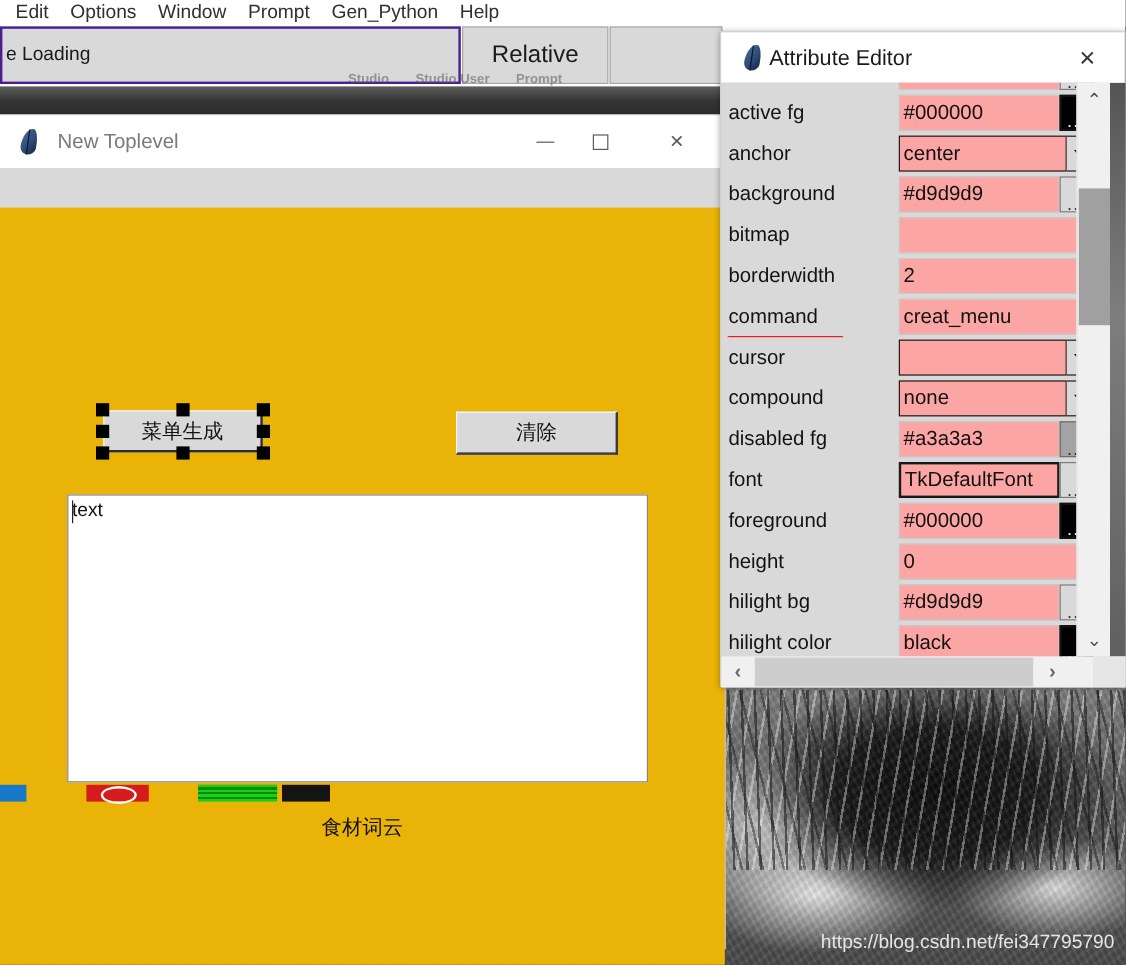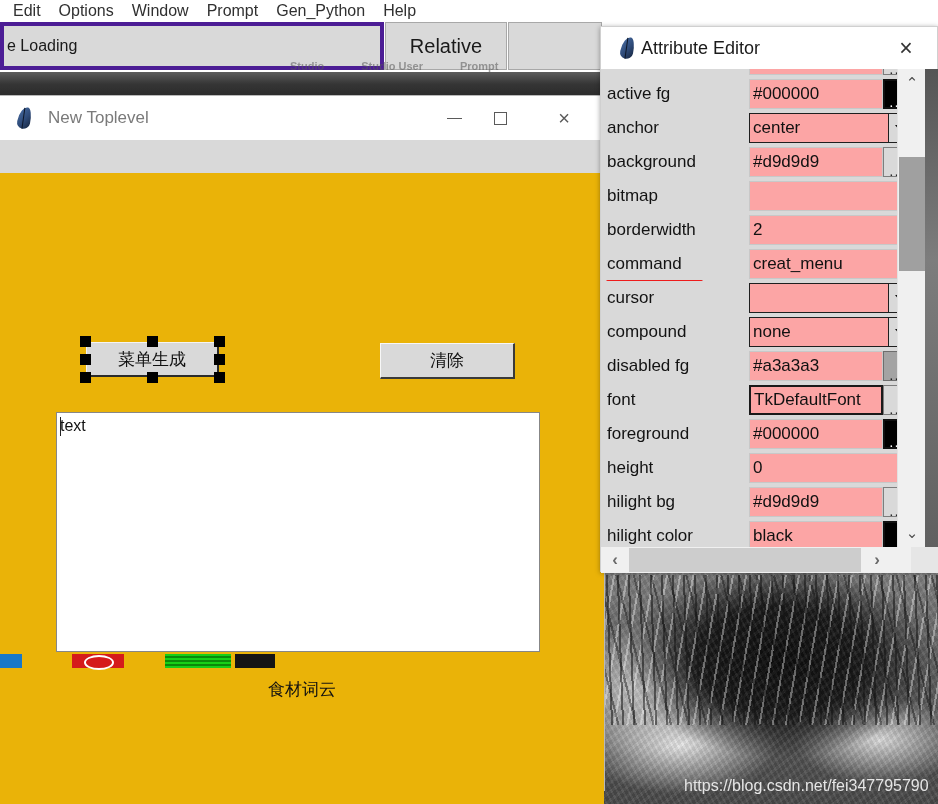--- a/index.html
+++ b/index.html
@@ -98,7 +98,7 @@
     display: flex; align-items: stretch; background: transparent;
   }
   .tb-field {
-    background: #d9d9d9; border: 4px solid #4c1d95;
+    background: #d9d9d9; border: 2px solid #4c1d95;
     display: flex; align-items: center; padding-left: 3px;
     font-size: 16px; color: #1a1a1a;
   }

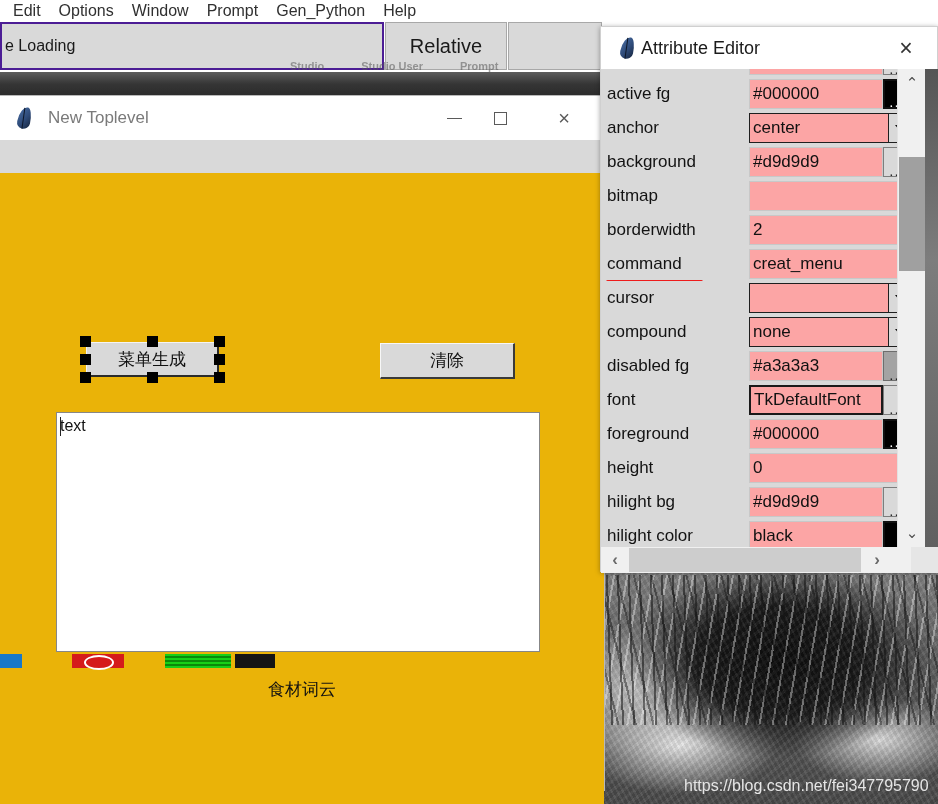--- a/index.html
+++ b/index.html
@@ -114,7 +114,7 @@
   .tb-hidden-labels {
     position: absolute; left: 290px; top: 60px; width: 300px; height: 12px;
     color: #585858; font-size: 11px; font-weight: bold; opacity: .55;
-    display: flex; gap: 37px; overflow: hidden;
+    display: flex; gap: 22px; overflow: hidden;
   }
 
   

